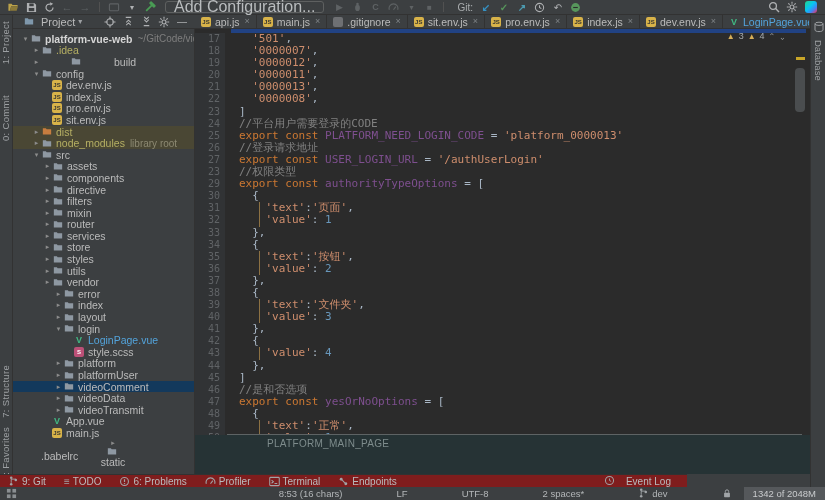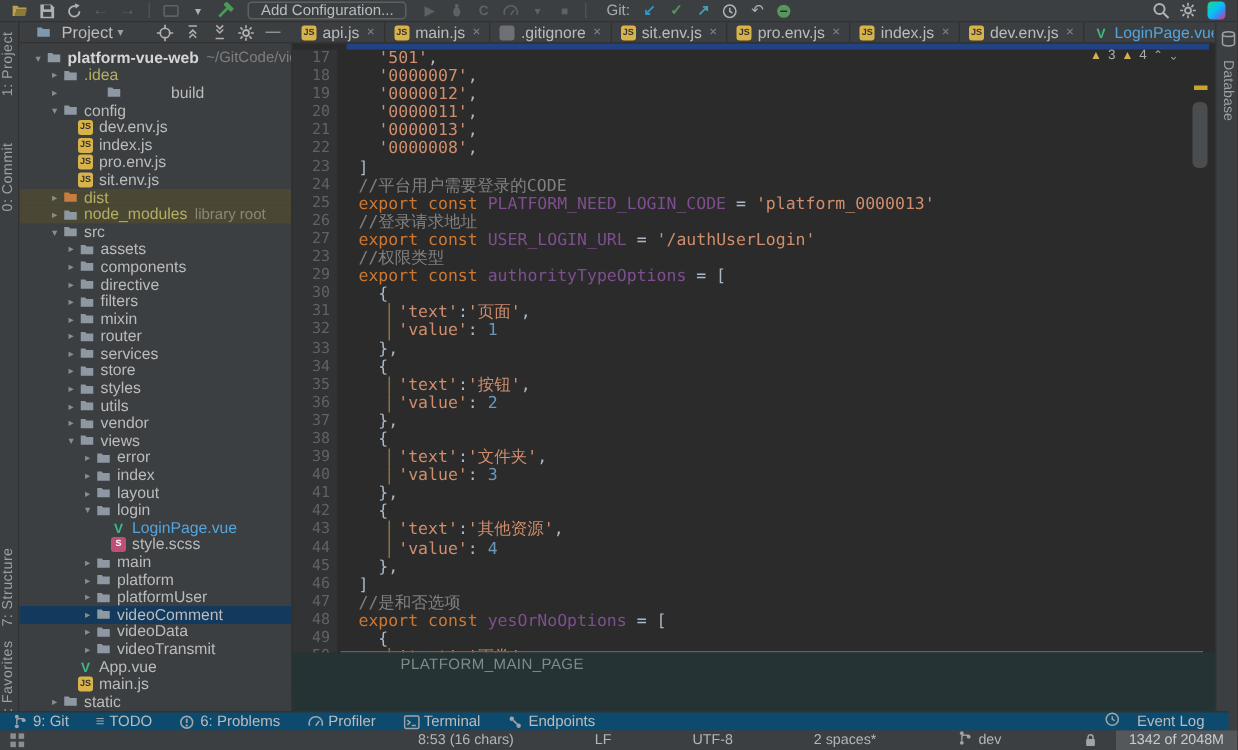--- a/index.html
+++ b/index.html
@@ -13,7 +13,7 @@
   .tbi.dim { color:#5E6264; }
   .tbi svg { display:block; }
   .vsep { width:1px; height:10px; background:#515151; margin:0 5px; }
-  #tb1-combo { display:flex; align-items:center; height:12px; border:1px solid #5E6060; border-radius:3px; padding:0 8px; margin:0 6px; font-size:10px; color:#B9BCBE; }
+  #tb1-combo { display:flex; align-items:center; height:12px; border:1px solid #5E6060; border-radius:3px; padding:0 8px; margin:0 6px; font-size:16px; color:#B9BCBE; }
   .grow { flex:1; }
   .gitlbl { font-size:10px; color:#A9ACAE; margin:0 4px 0 8px; }
   #tb1-logo { width:12px; height:12px; border-radius:3px; margin:0 4px; background:linear-gradient(135deg,#21D789 0%,#07C3F2 45%,#3E86F5 70%,#FE2857 100%); }

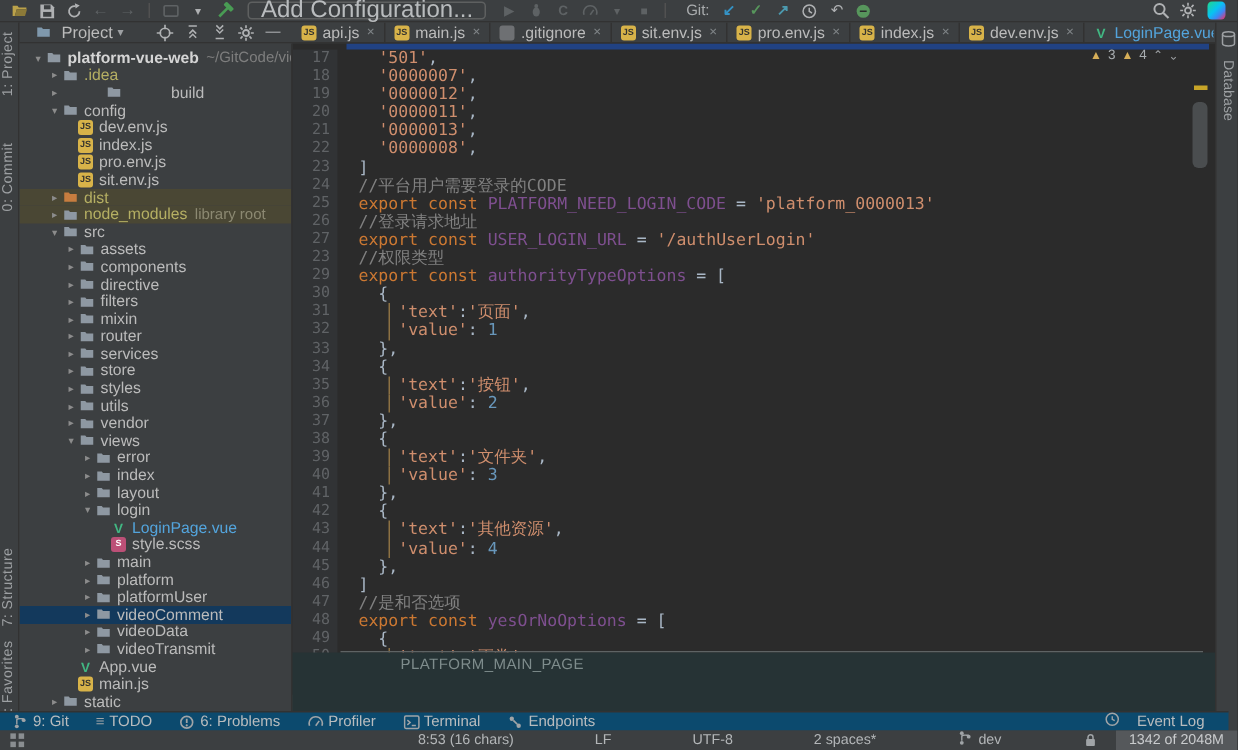--- a/index.html
+++ b/index.html
@@ -446,13 +446,6 @@
             <path fill="#8E98A2" d="M1 1.5h3.6l1 1.2H11V9H1z"></path>
           </svg></span>
         <span class="lbl">vendor</span>
-      </div>
-      <div class="trow" style="padding-left: 30px;">
-        <span class="chev">▾</span>
-        <span class="tfold"><svg width="12" height="10" viewBox="0 0 12 12">
-            <path fill="#8E98A2" d="M1 1.5h3.6l1 1.2H11V9H1z"></path>
-          </svg></span>
-        <span class="lbl">views</span>
       </div>
       <div class="trow" style="padding-left: 41px;">
         <span class="chev">▸</span>

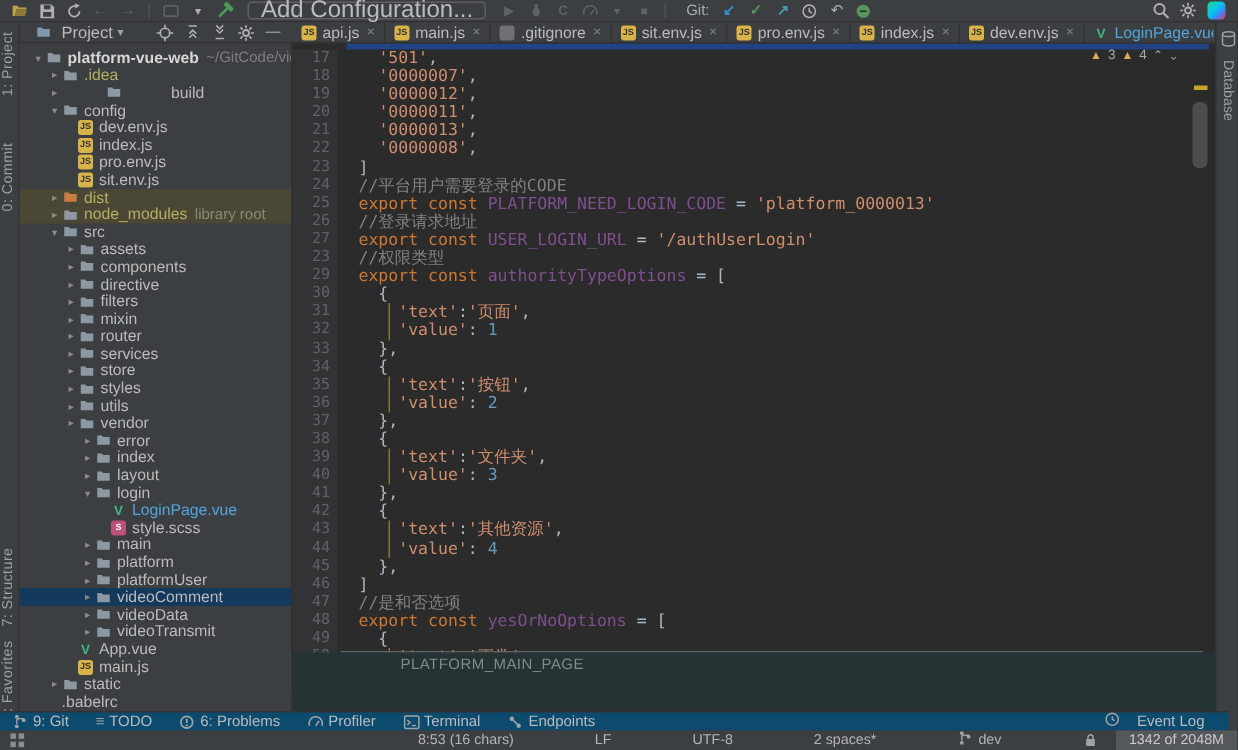--- a/index.html
+++ b/index.html
@@ -618,7 +618,6 @@
       <div class="cl"><span class="gd"></span><span class="p">    </span><span class="s">'value'</span><span class="p">: </span><span class="n">3</span></div>
       <div class="cl"><span class="p">  },</span></div>
       <div class="cl"><span class="p">  {</span></div>
-      <div class="cl"><span class="gd"></span><span class="p">    </span><span class="s">'text'</span><span class="p">:</span><span class="s">'其他资源'</span><span class="p">,</span></div>
       <div class="cl"><span class="gd"></span><span class="p">    </span><span class="s">'value'</span><span class="p">: </span><span class="n">4</span></div>
       <div class="cl"><span class="p">  },</span></div>
       <div class="cl"><span class="p">]</span></div>

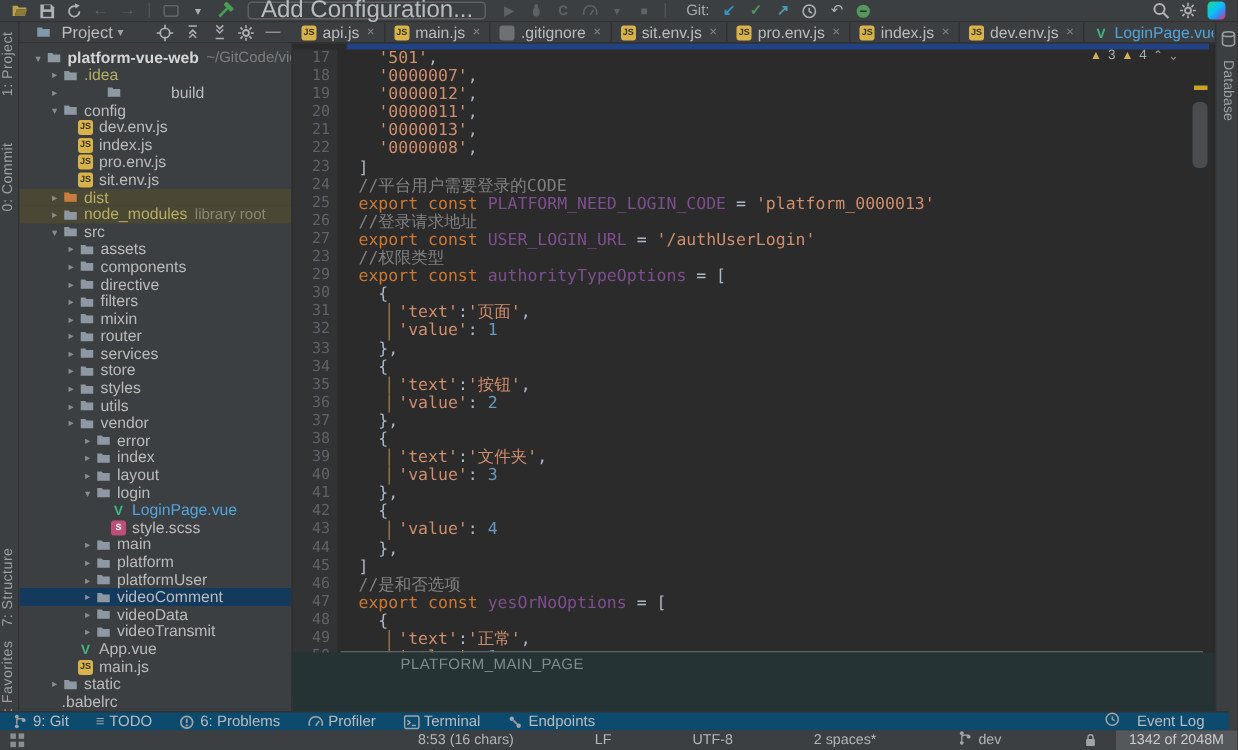--- a/index.html
+++ b/index.html
@@ -484,13 +484,6 @@
         <span class="chev"></span>
         <span class="fic scss">S</span>
         <span class="lbl">style.scss</span>
-      </div>
-      <div class="trow" style="padding-left: 41px;">
-        <span class="chev">▸</span>
-        <span class="tfold"><svg width="12" height="10" viewBox="0 0 12 12">
-            <path fill="#8E98A2" d="M1 1.5h3.6l1 1.2H11V9H1z"></path>
-          </svg></span>
-        <span class="lbl">main</span>
       </div>
       <div class="trow" style="padding-left: 41px;">
         <span class="chev">▸</span>

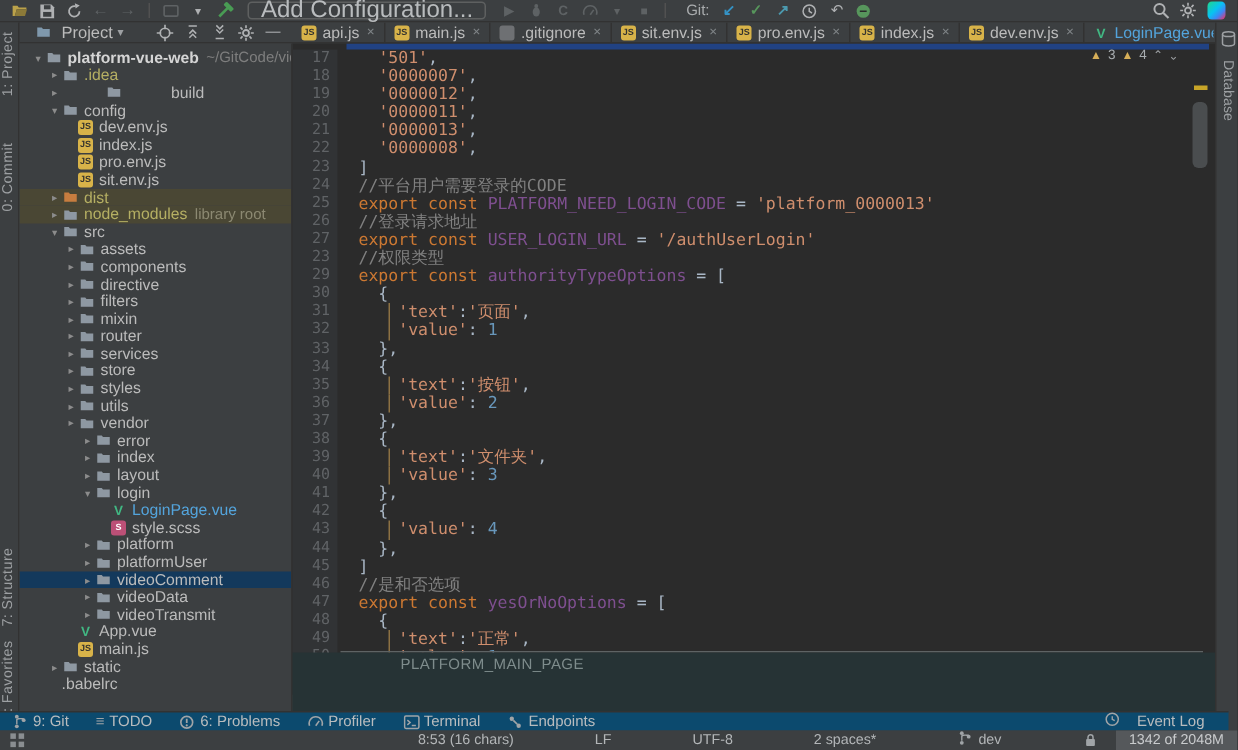--- a/index.html
+++ b/index.html
@@ -530,7 +530,7 @@
         <span class="fic js">JS</span>
         <span class="lbl">main.js</span>
       </div>
-      <div class="trow" style="padding-left: 19px;">
+      <div class="trow" style="padding-left: 19px; flex-direction: column;">
         <span class="chev">▸</span>
         <span class="tfold"><svg width="12" height="10" viewBox="0 0 12 12">
             <path fill="#8E98A2" d="M1 1.5h3.6l1 1.2H11V9H1z"></path>

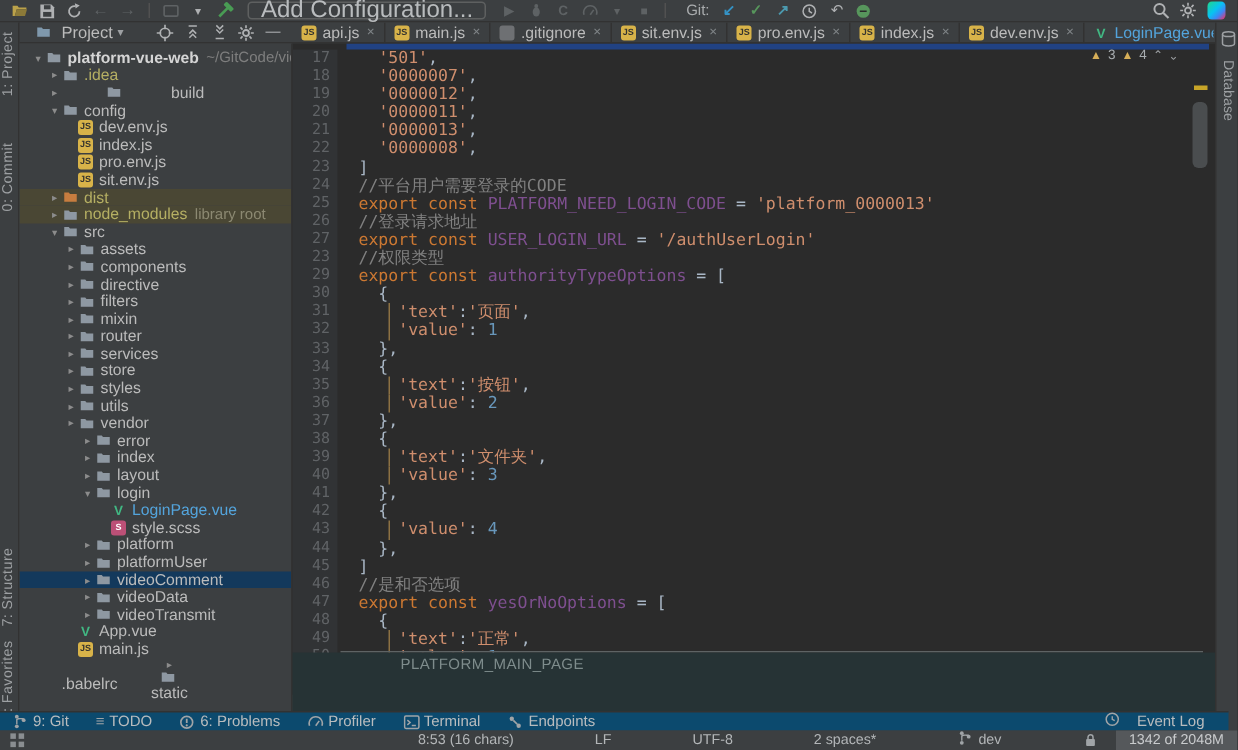--- a/index.html
+++ b/index.html
@@ -78,7 +78,7 @@
   #dblabel { writing-mode:vertical-rl; font-size:9.5px; color:#9DA0A3; }
 
   
-  #bstripe { position:absolute; left:0; top:474px; width:819px; height:13px; background:#0c4a6e; border-top:1px solid #323232; display:flex; align-items:center; padding:0 8px; }
+  #bstripe { position:absolute; left:0; top:474px; width:687px; height:13px; background:#7f1d1d; border-top:1px solid #323232; display:flex; align-items:center; padding:0 8px; }
   .bbtn { display:flex; align-items:center; gap:3px; font-size:10px; color:#B9BCBE; margin-right:18px; }
   #eventlog { display:flex; align-items:center; gap:11px; font-size:10px; color:#B9BCBE; margin-right:8px; }
   #sbar { position:absolute; left:0; top:487px; width:825px; height:13px; background:#3C3F41; display:flex; align-items:center; padding:0 0 0 3px; font-size:9.5px; color:#B3B6B8; }

